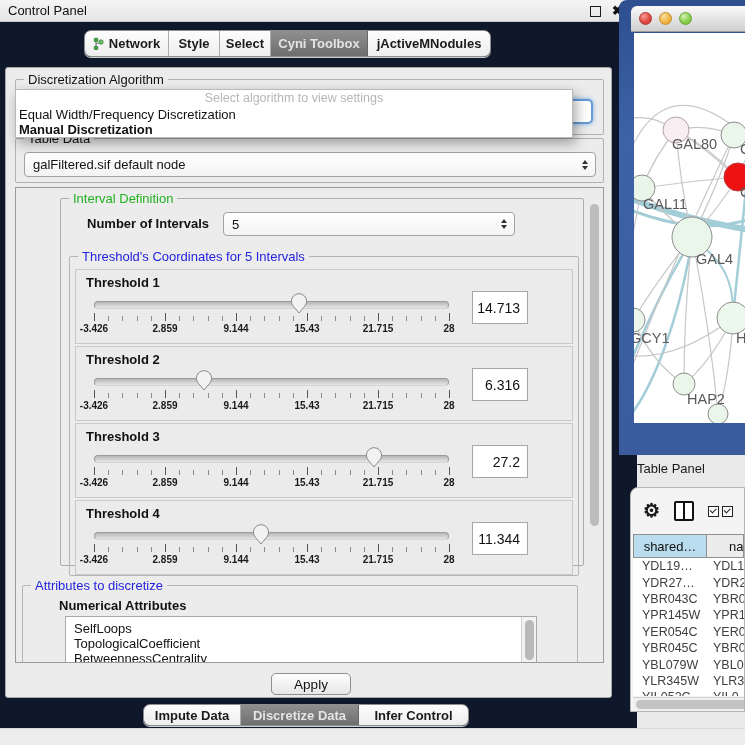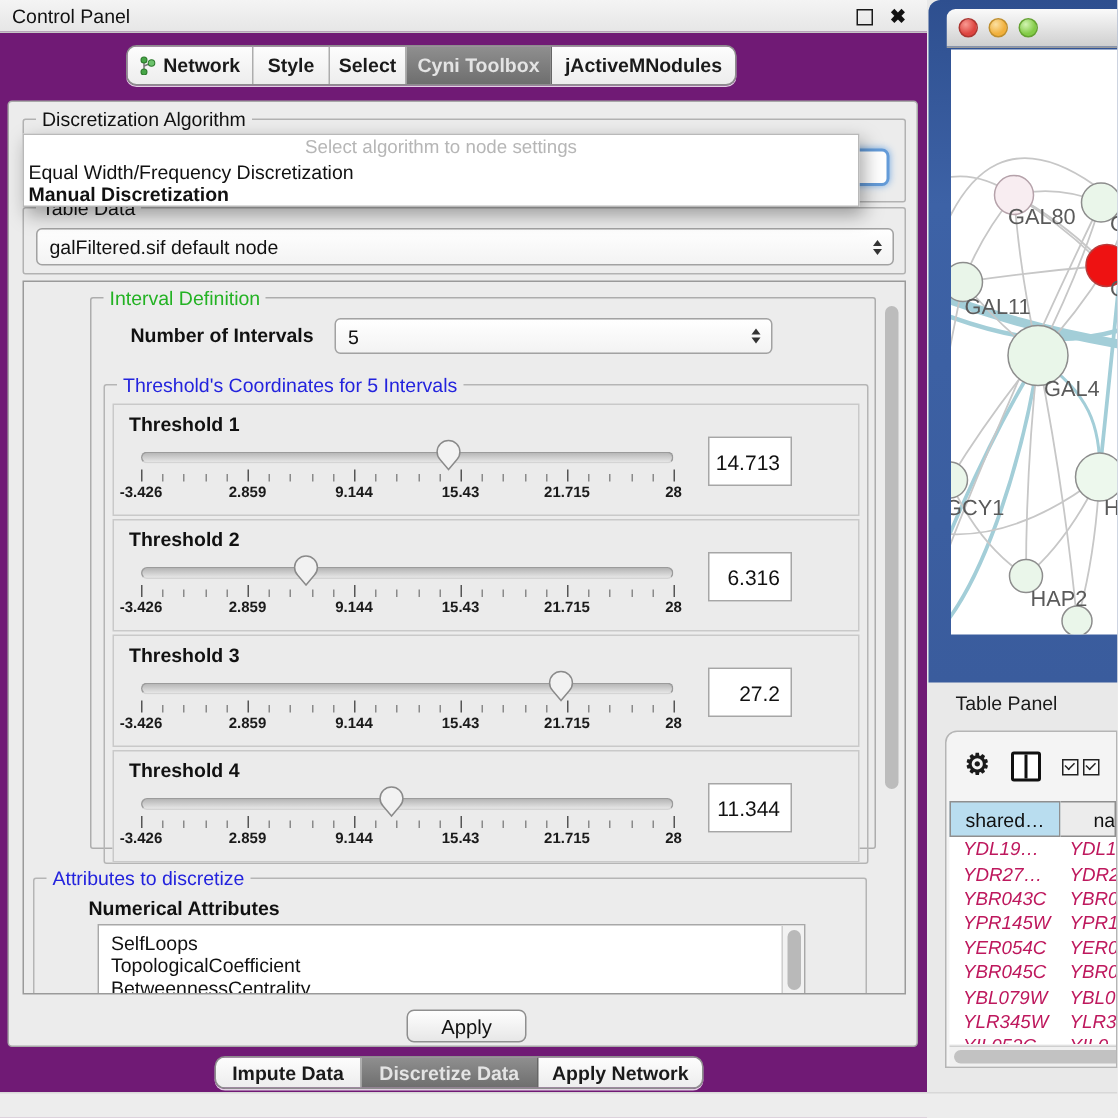--- a/index.html
+++ b/index.html
@@ -10,7 +10,7 @@
     -webkit-font-smoothing:antialiased;
   }
   
-  .cp-window{position:absolute;left:0;top:0;width:618px;height:745px;background:#701a75;}
+  .cp-window{position:absolute;left:0;top:0;width:618px;height:745px;background:#0f172a;padding-left:19px;}
   .cp-titlebar{position:absolute;left:0;top:0;width:100%;height:21px;background:linear-gradient(#f4f4f4,#e6e6e6);border-bottom:1px solid #c6c6c6;}
   .cp-title{position:absolute;left:8px;top:3px;font-size:13px;color:#111;}
   .float-btn{position:absolute;right:36px;top:6px;width:9px;height:9px;border:1.5px solid #1a1a1a;background:transparent;}

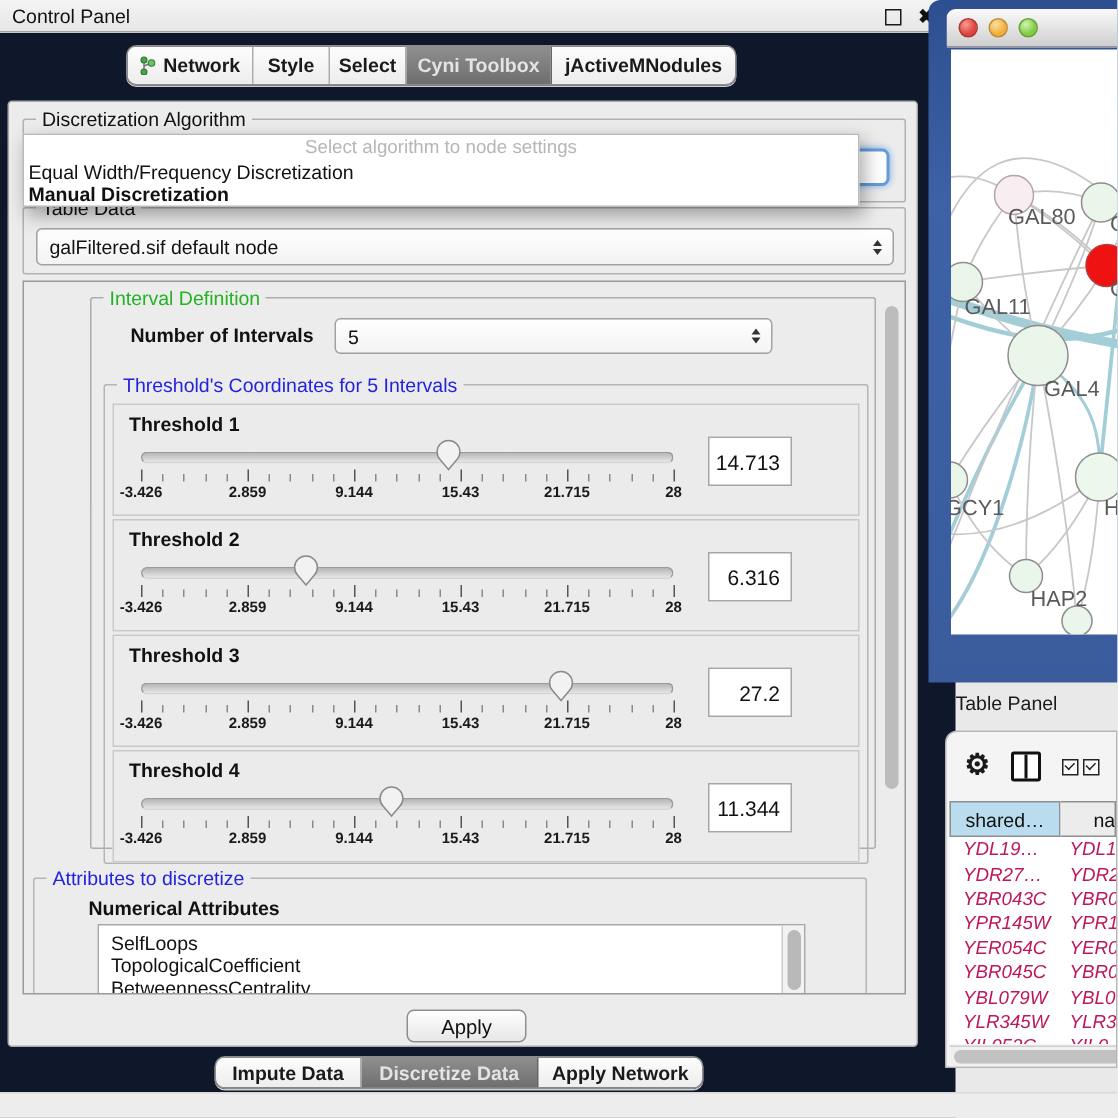--- a/index.html
+++ b/index.html
@@ -149,7 +149,7 @@
     <div class="focus-combo"></div>
 
     <div class="popup">
-      <div class="prompt">Select algorithm to node settings</div>
+      <div class="prompt">Select algorithm to view settings</div>
       <div class="opt">Equal Width/Frequency Discretization</div>
       <div class="opt bold">Manual Discretization</div>
     </div>

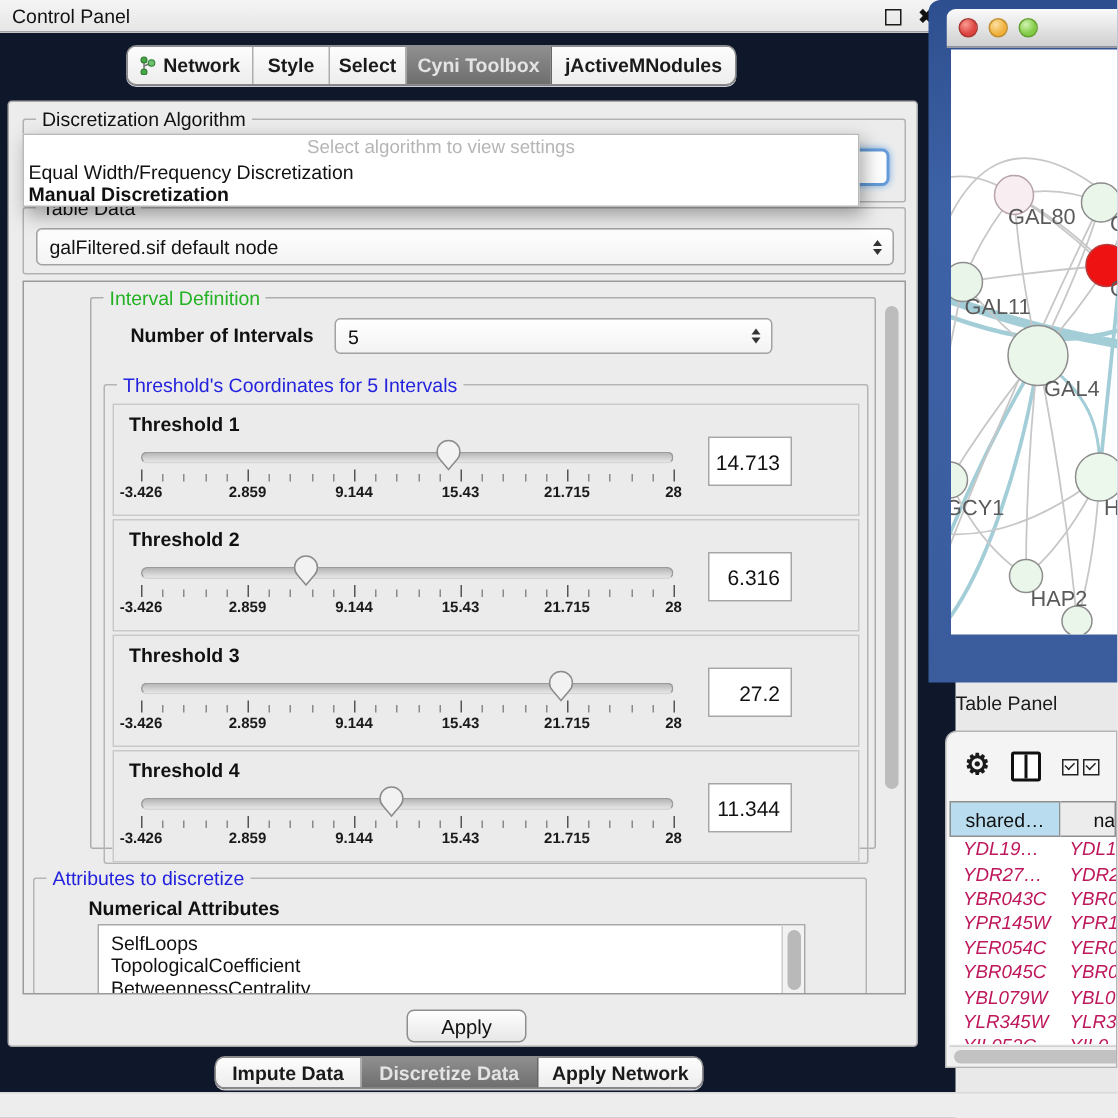--- a/index.html
+++ b/index.html
@@ -99,7 +99,7 @@
   .tp-h2{flex:1;background:#ececec;border:1px solid #8f8f8f;border-left:none;box-sizing:border-box;display:flex;align-items:center;padding-left:22px;font-size:13px;color:#111;overflow:hidden;}
   .tp-rows{position:absolute;left:2px;top:70px;right:0;height:138px;background:#fff;overflow:hidden;}
   .tp-row{display:flex;height:16.4px;align-items:center;}
-  .tp-cell{font-size:12.5px;color:#be185d;white-space:nowrap;overflow:hidden;font-style:italic;}
+  .tp-cell{font-size:12.5px;color:#404040;white-space:nowrap;overflow:hidden;}
   .tp-cell.c0{width:74px;padding-left:9px;box-sizing:border-box;}
   .tp-cell.c1{flex:1;padding-left:6px;}
   .hscroll{position:absolute;left:2px;right:0;top:209px;height:13px;background:#f0f0f0;border-top:1px solid #cfcfcf;}

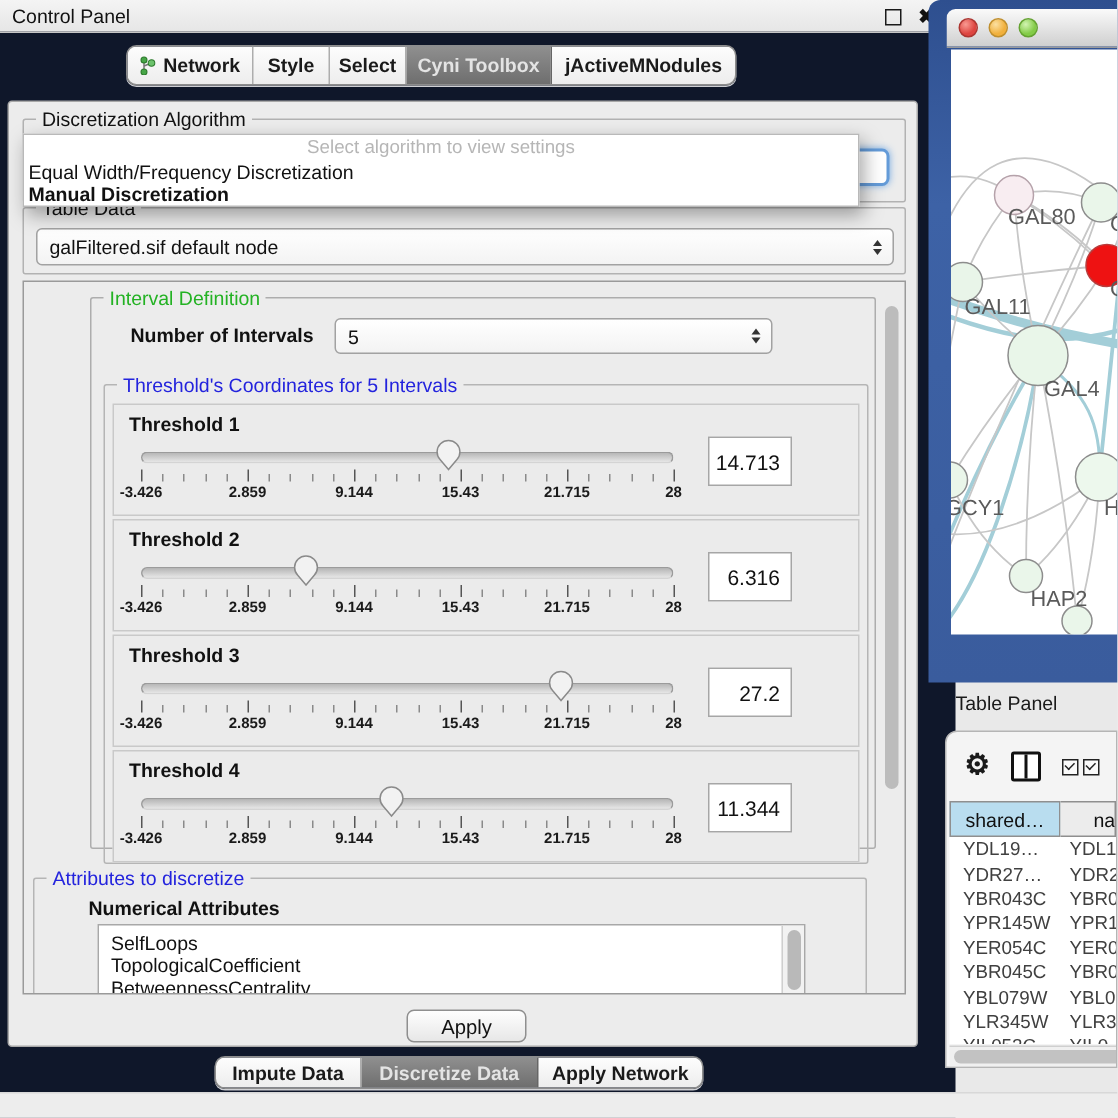--- a/index.html
+++ b/index.html
@@ -407,7 +407,7 @@
         <span>Discretize Data</span>
       </div>
     <div>
-        <span>Apply Network</span>
+        <span>Infer Control</span>
       </div>
   </div>
 </div>

